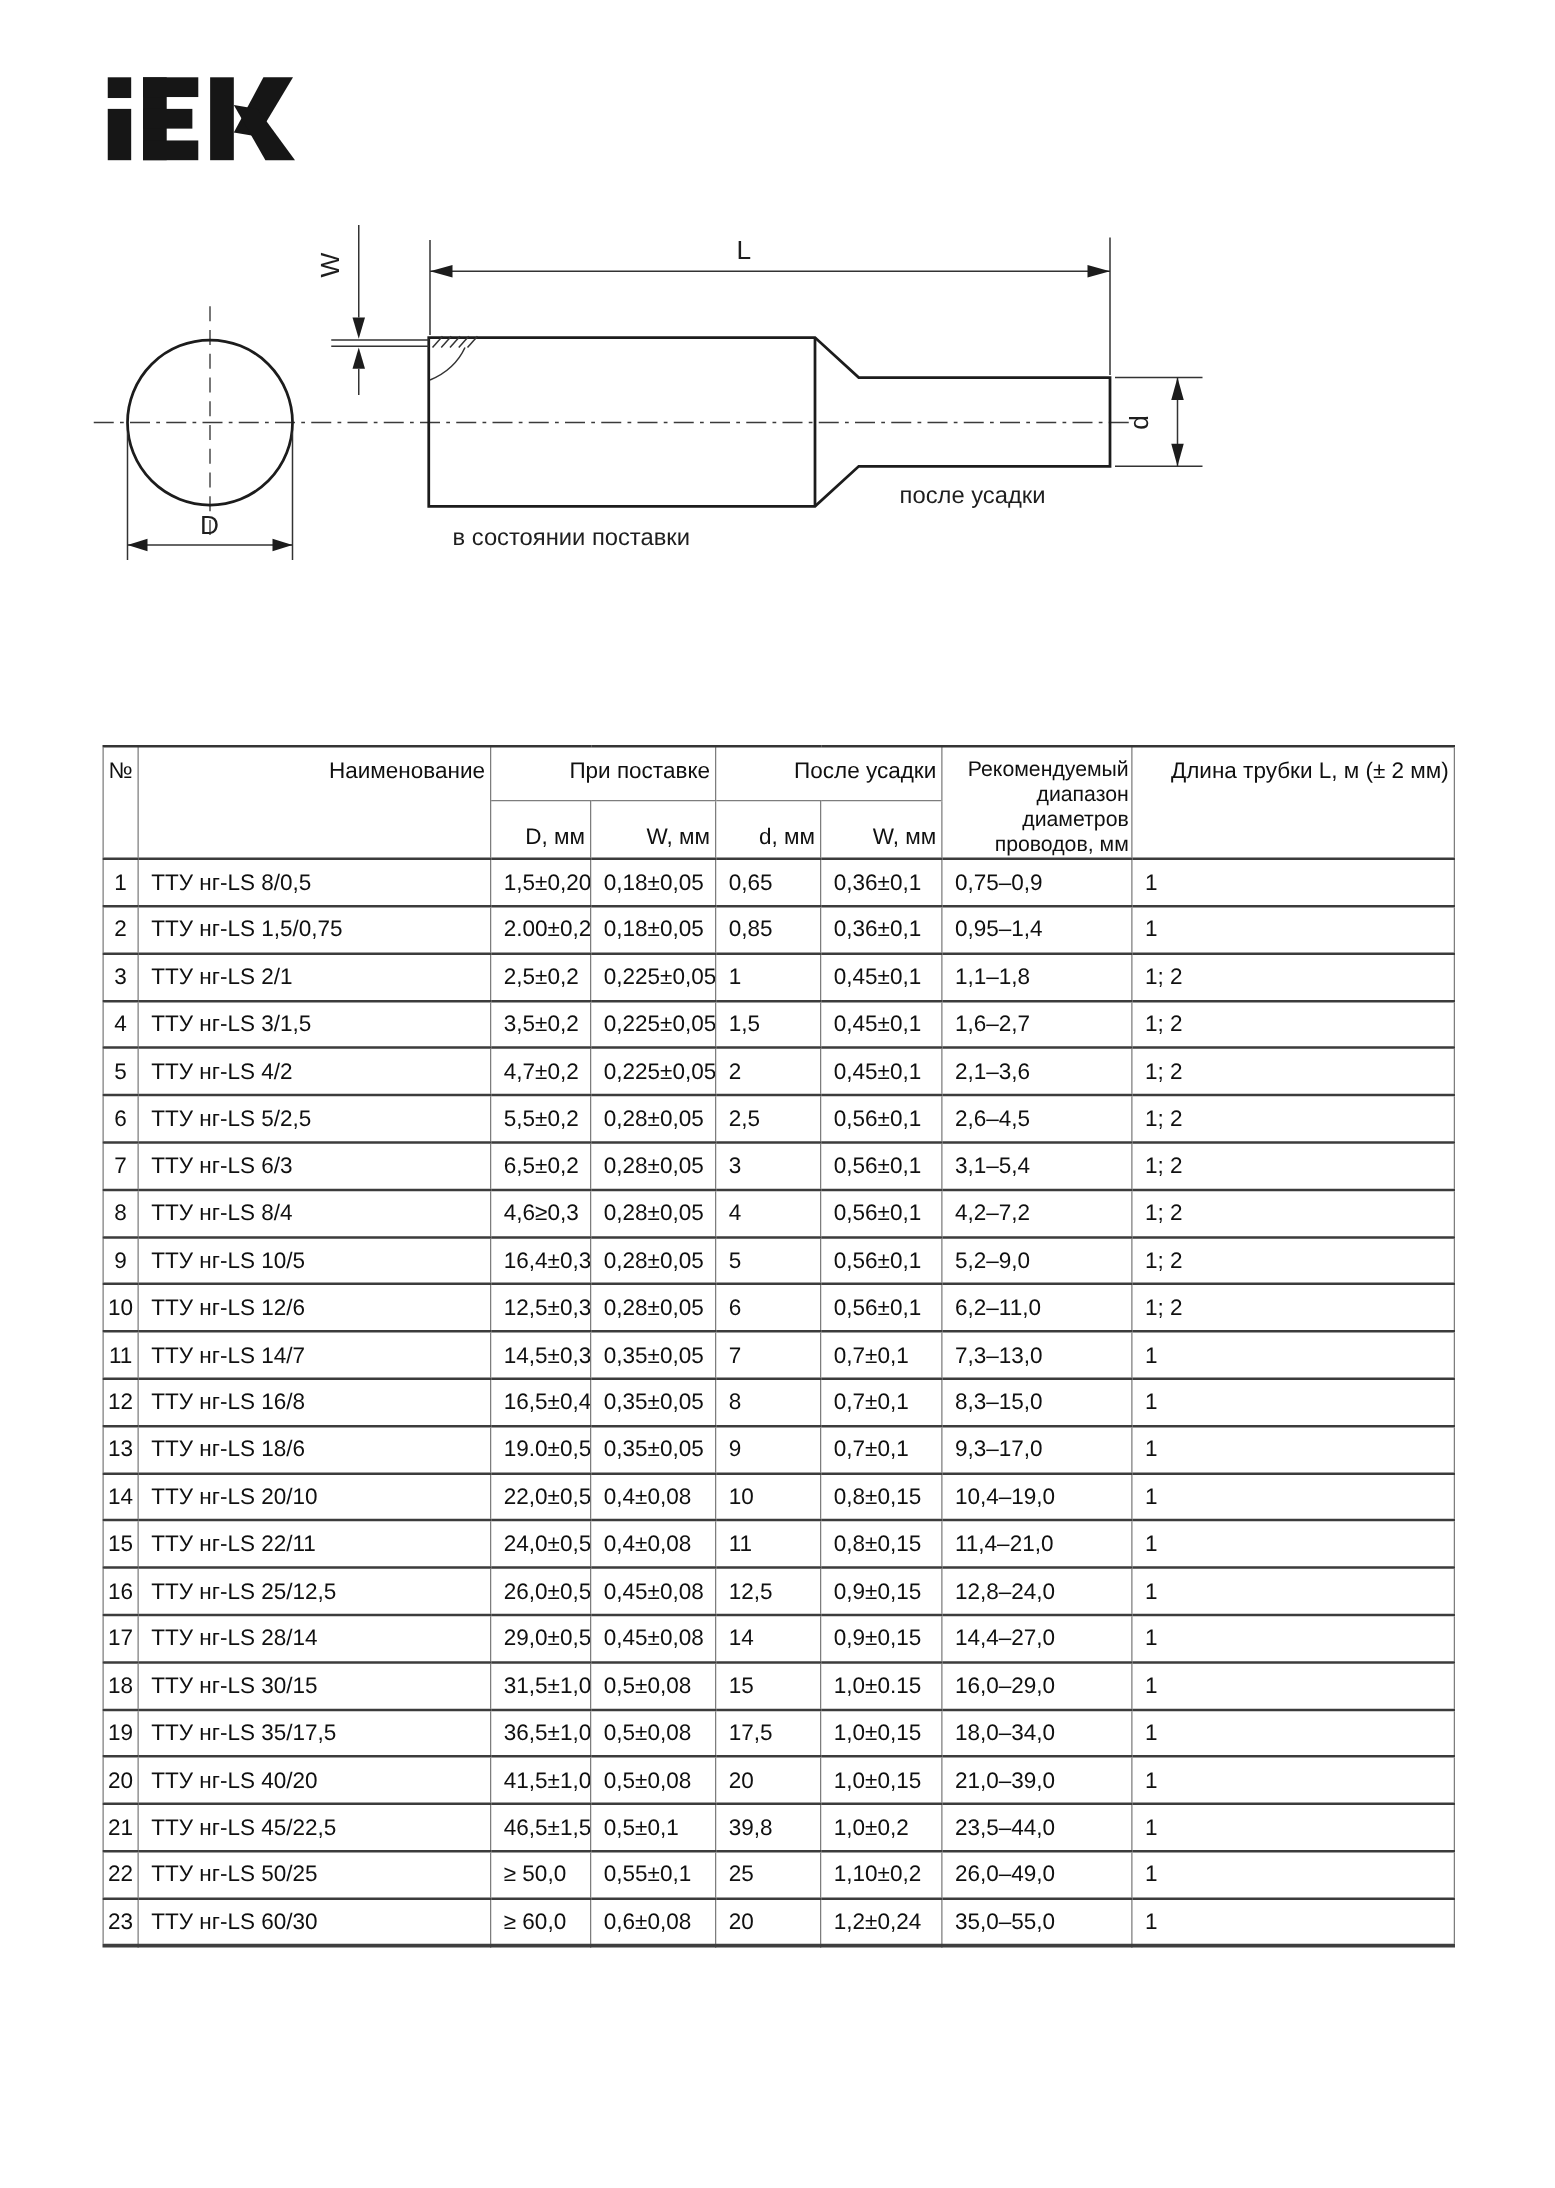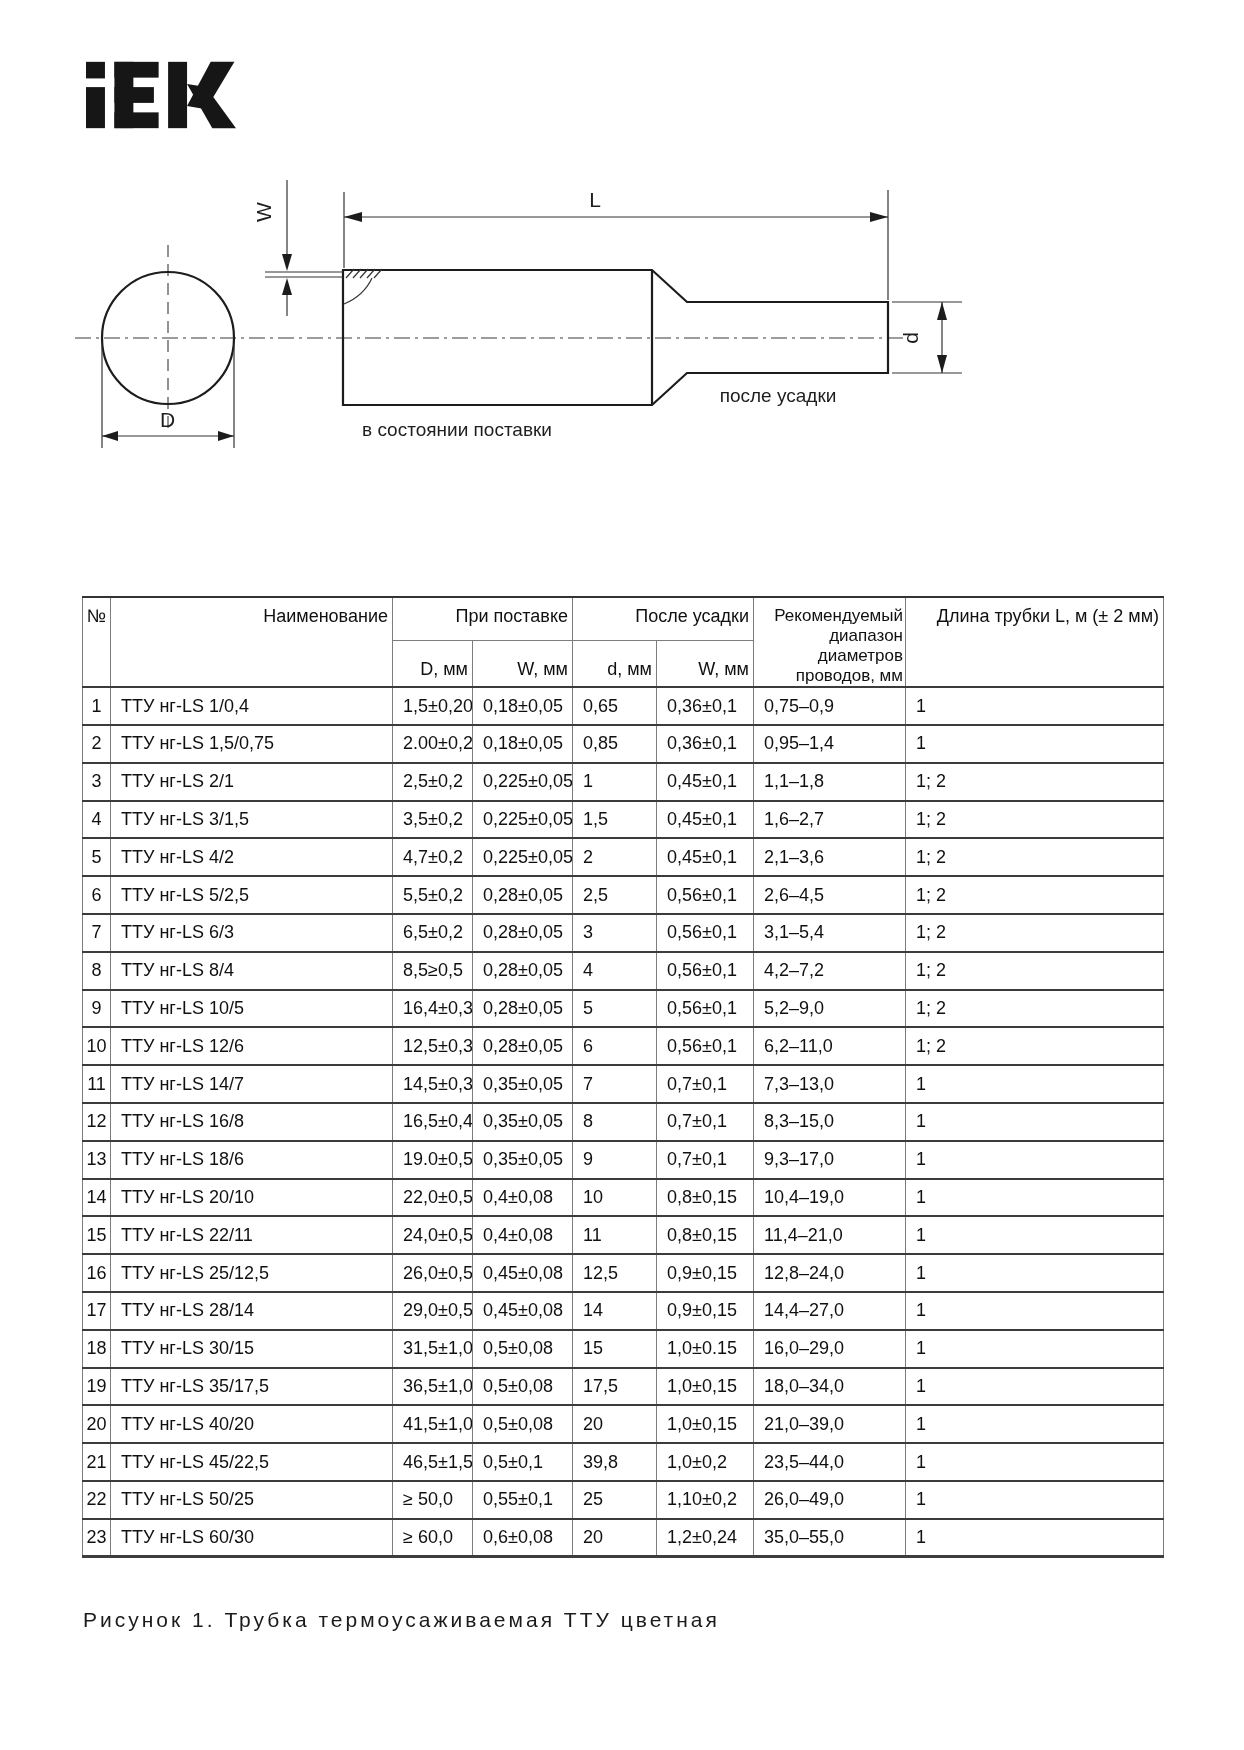--- a/index.html
+++ b/index.html
@@ -149,7 +149,7 @@
     <tbody>
         <tr>
           <td>1</td>
-          <td>ТТУ нг-LS 1/0,4</td>
+          <td>ТТУ нг-LS 8/0,5</td>
           <td>1,5±0,20</td>
           <td>0,18±0,05</td>
           <td>0,65</td>

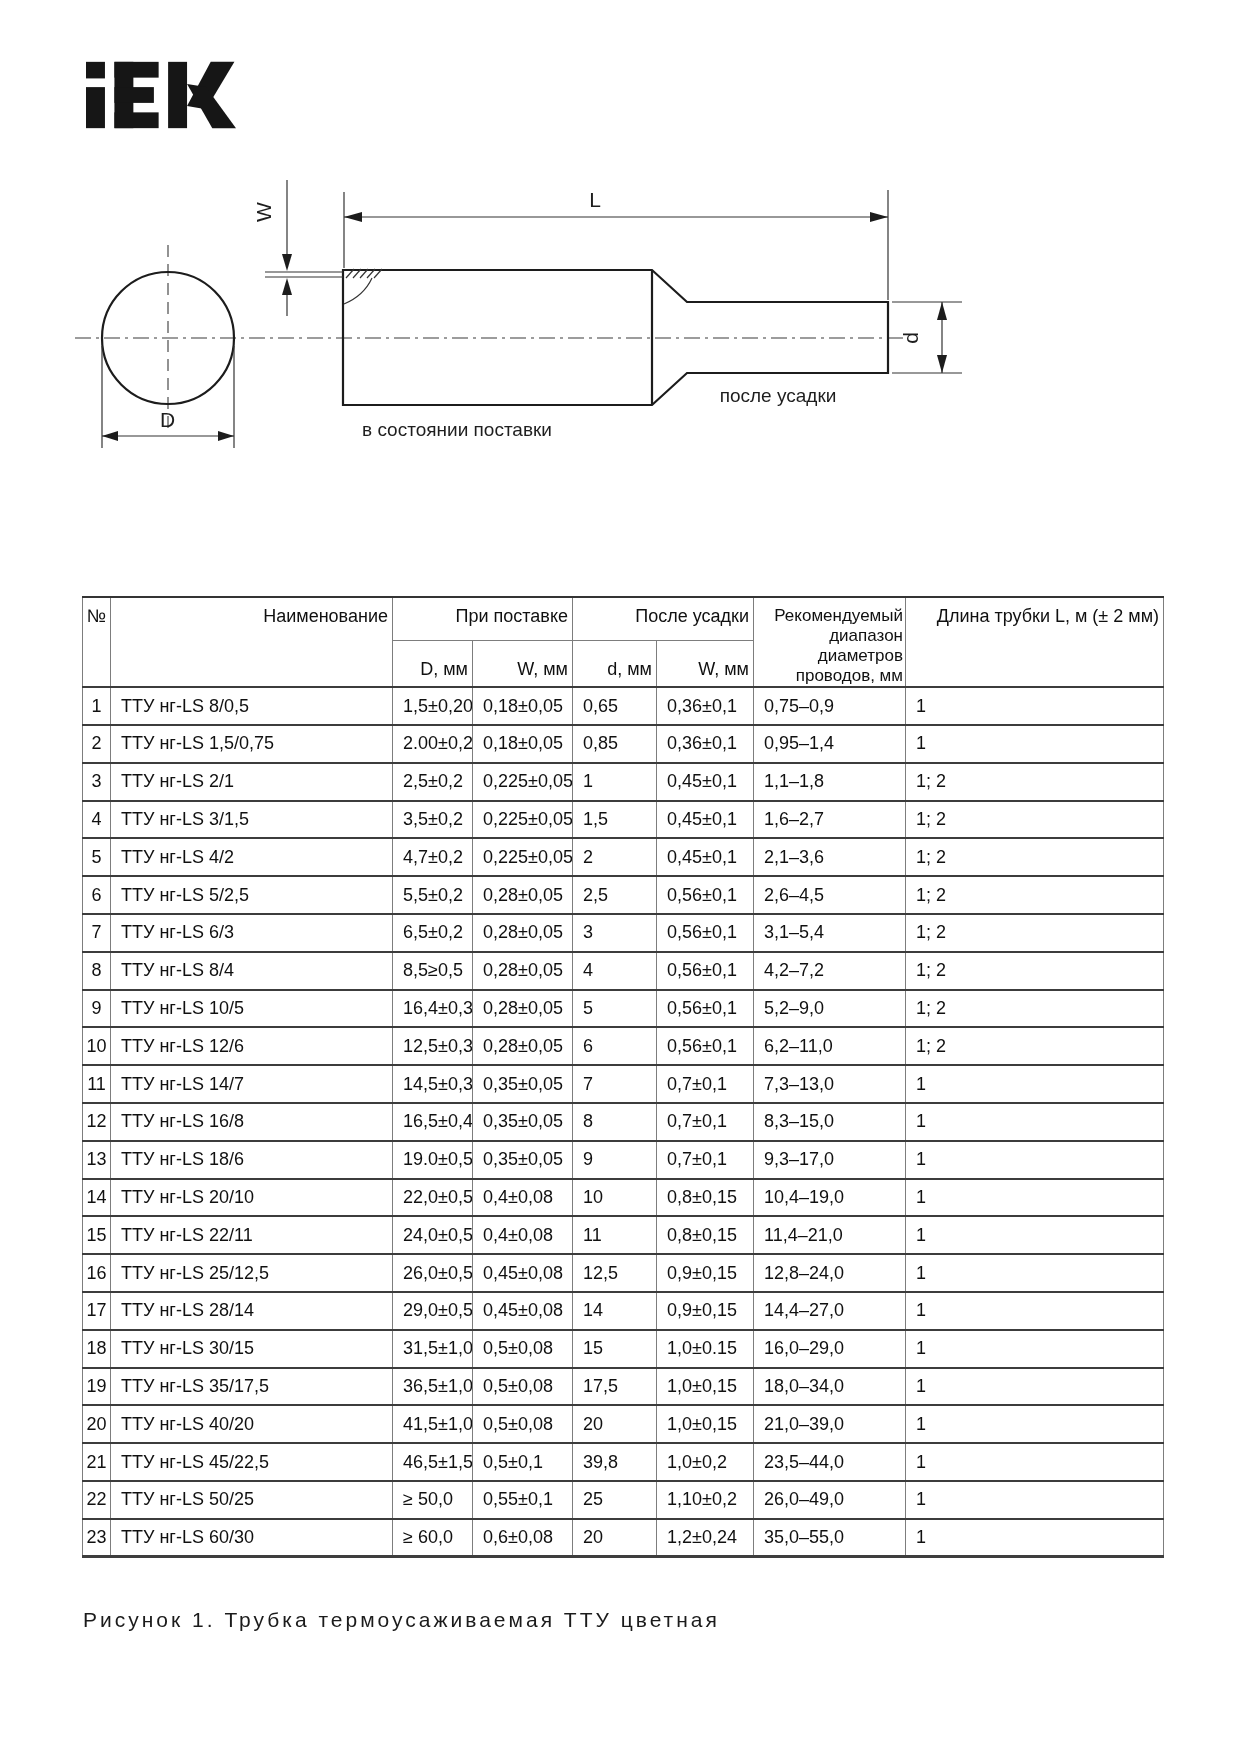--- a/index.html
+++ b/index.html
@@ -220,7 +220,7 @@
         <tr>
           <td>8</td>
           <td>ТТУ нг-LS 8/4</td>
-          <td>8,5≥0,5</td>
+          <td>4,6≥0,3</td>
           <td>0,28±0,05</td>
           <td>4</td>
           <td>0,56±0,1</td>

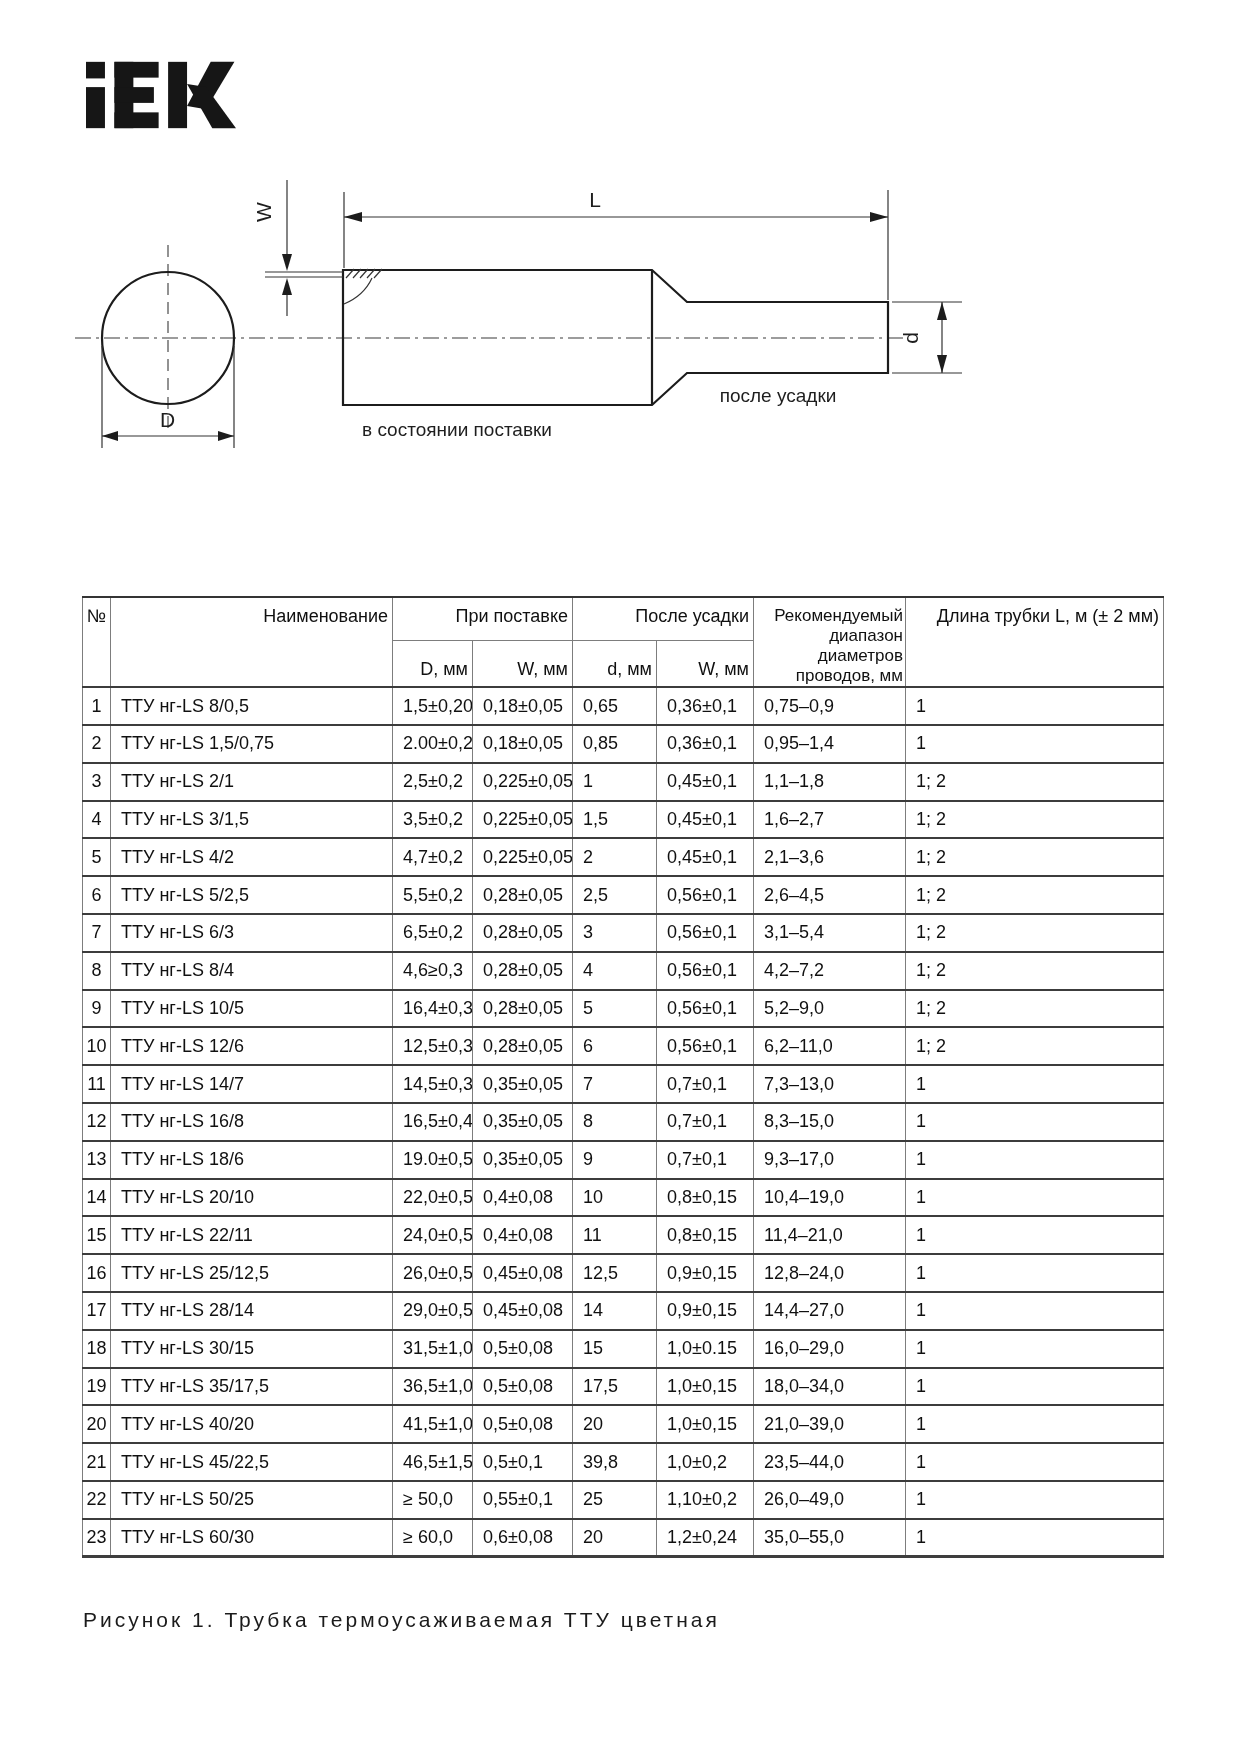--- a/index.html
+++ b/index.html
@@ -380,7 +380,6 @@
       </tbody>
   </table>
 
-  <div class="caption">Рисунок 1. Трубка термоусаживаемая ТТУ цветная</div>
 
 </div>
 

